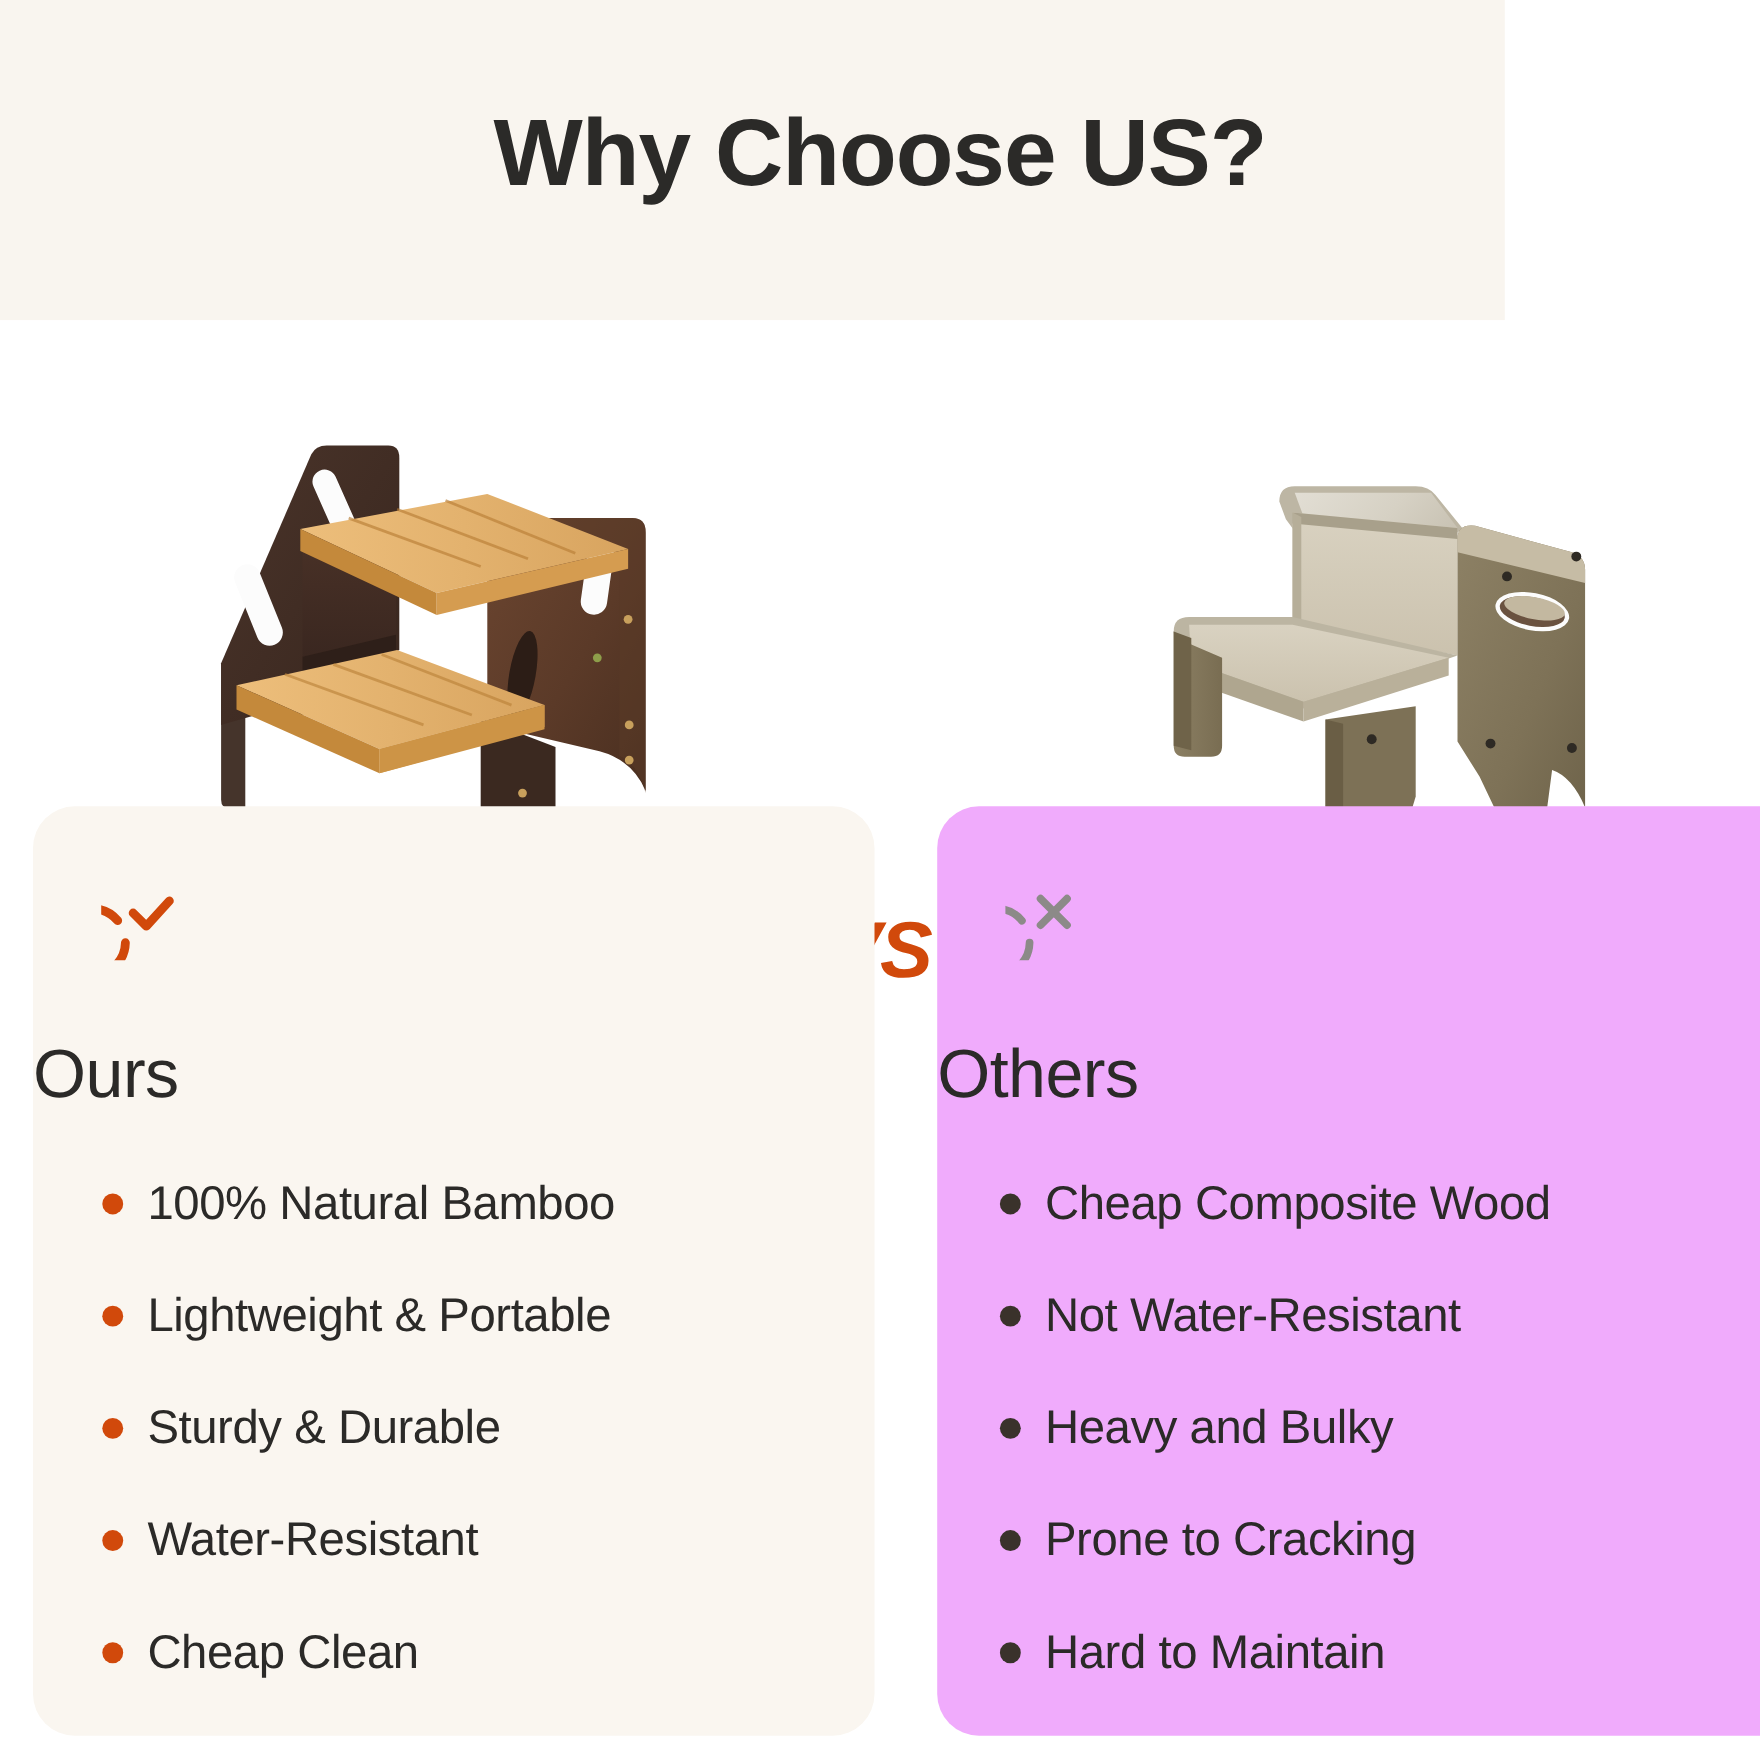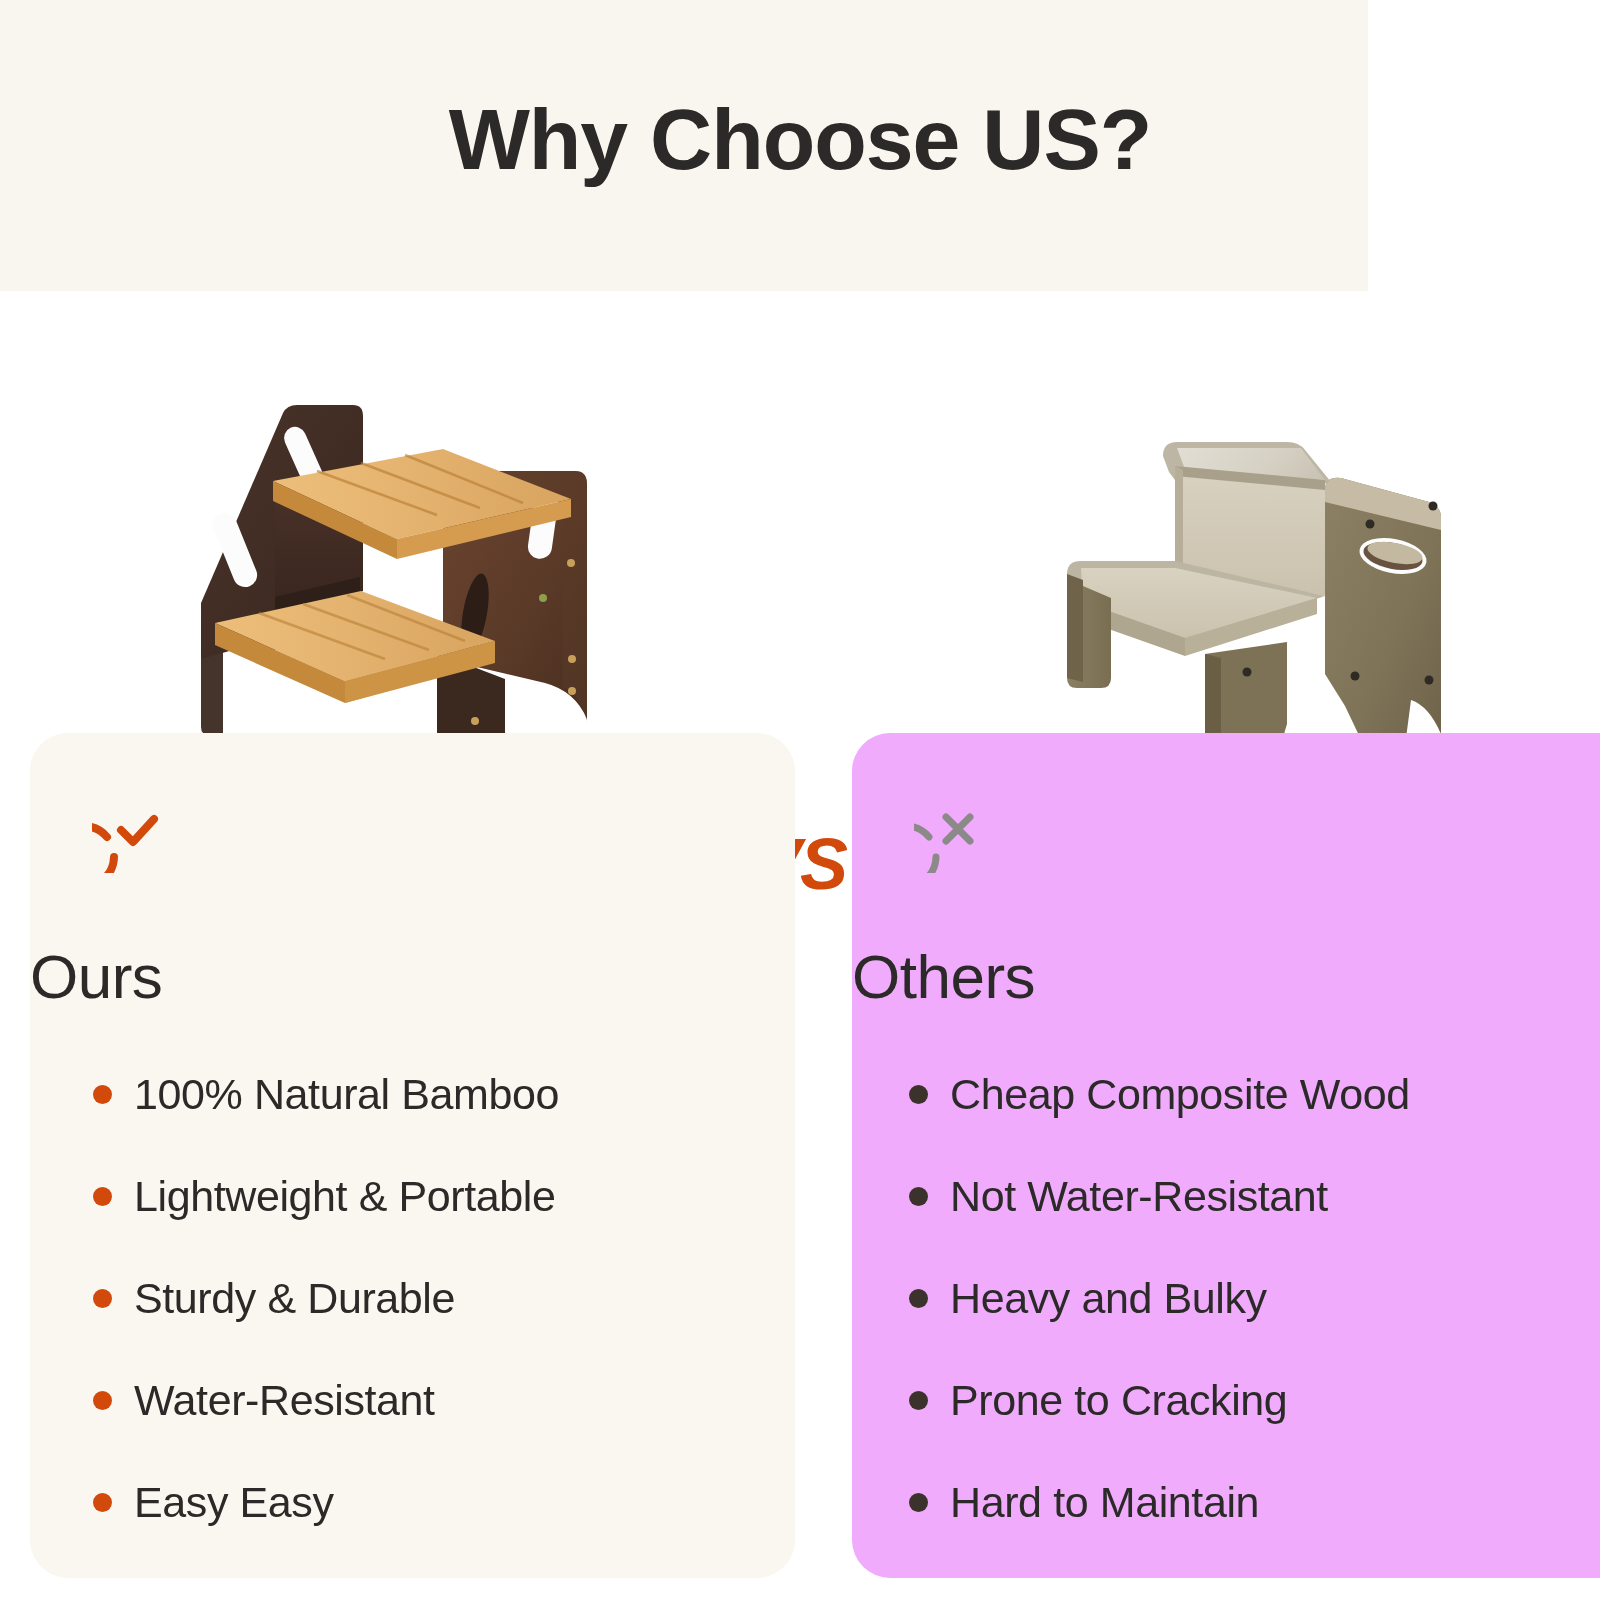--- a/index.html
+++ b/index.html
@@ -267,7 +267,7 @@
       </li>
       <li class="bullet-item">
         <span class="bullet-dot"></span>
-        <span class="bullet-text">Easy Easy</span>
+        <span class="bullet-text">Cheap Clean</span>
       </li>
     </ul>
   </div>

